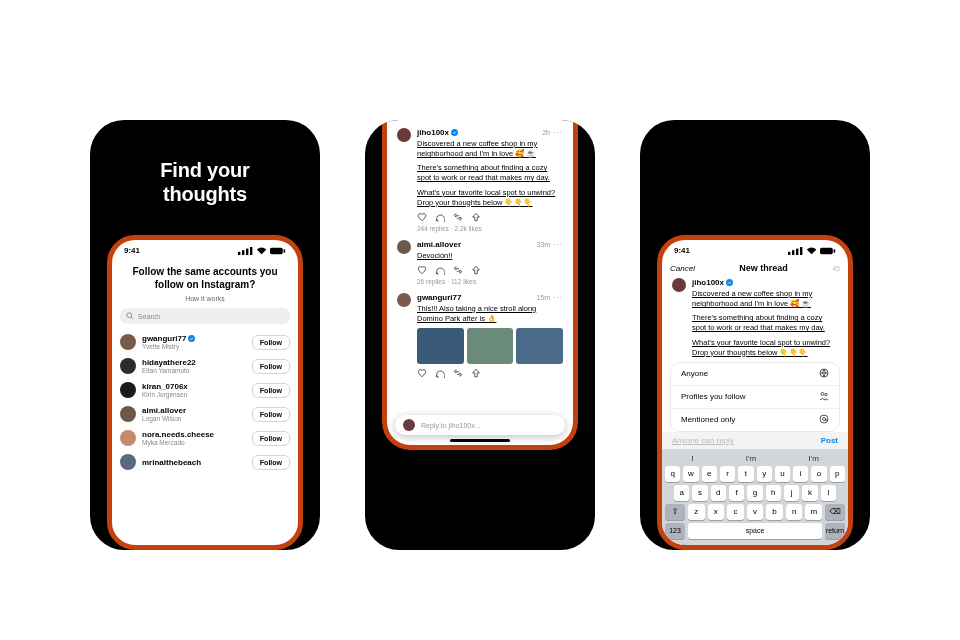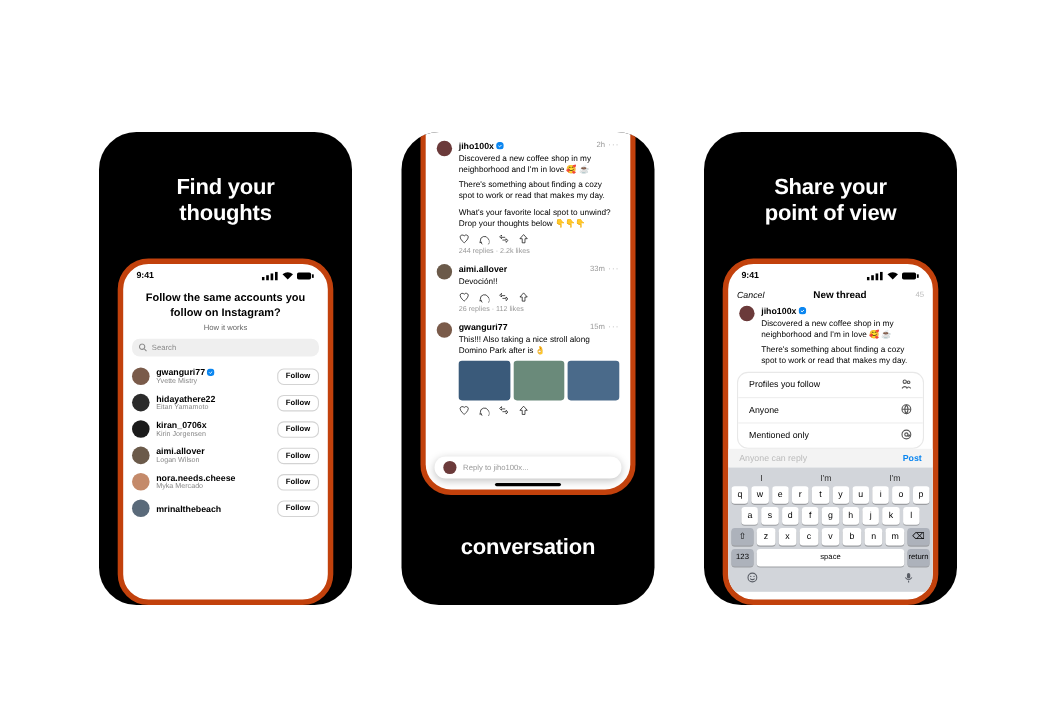--- a/index.html
+++ b/index.html
@@ -130,7 +130,7 @@
   .post-head { display: flex; justify-content: space-between; align-items: center; }
   .post-user { font-weight: 700; font-size: 8px; display: flex; align-items: center; gap: 2px; }
   .post-time { font-size: 7px; color: #999; display: flex; align-items: center; gap: 3px; }
-  .post-body { font-size: 7.5px; line-height: 1.35; margin-top: 2px; }
+  .post-body { font-size: 7.5px; line-height: 1.35; margin-top: 2px; text-decoration: underline; }
   .post-body p { margin-bottom: 4px; }
   .actions { display: flex; gap: 8px; margin-top: 4px; }
   .actions svg { width: 10px; height: 10px; stroke: #000; fill: none; stroke-width: 1.5; }

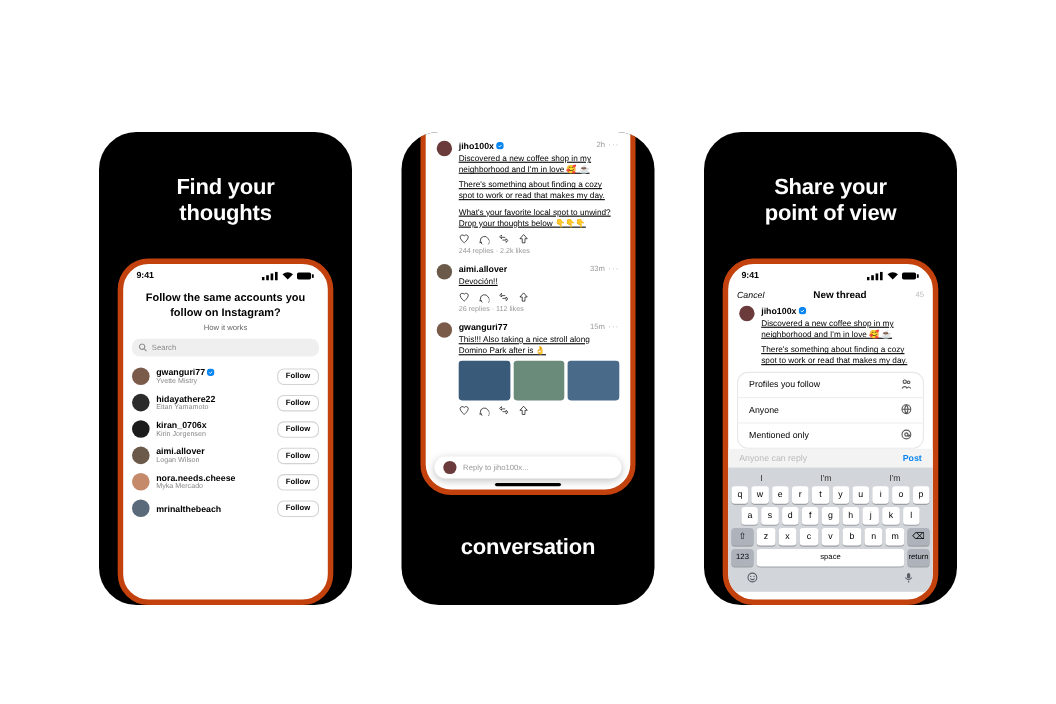--- a/index.html
+++ b/index.html
@@ -408,9 +408,6 @@
   </div>
 
   <div class="panel panel3">
-    <div class="panel-title">
-      <span>Share your</span><br><span>point of view</span>
-    </div>
     <div class="phone">
       <div class="status-bar">
         <span>9:41</span>

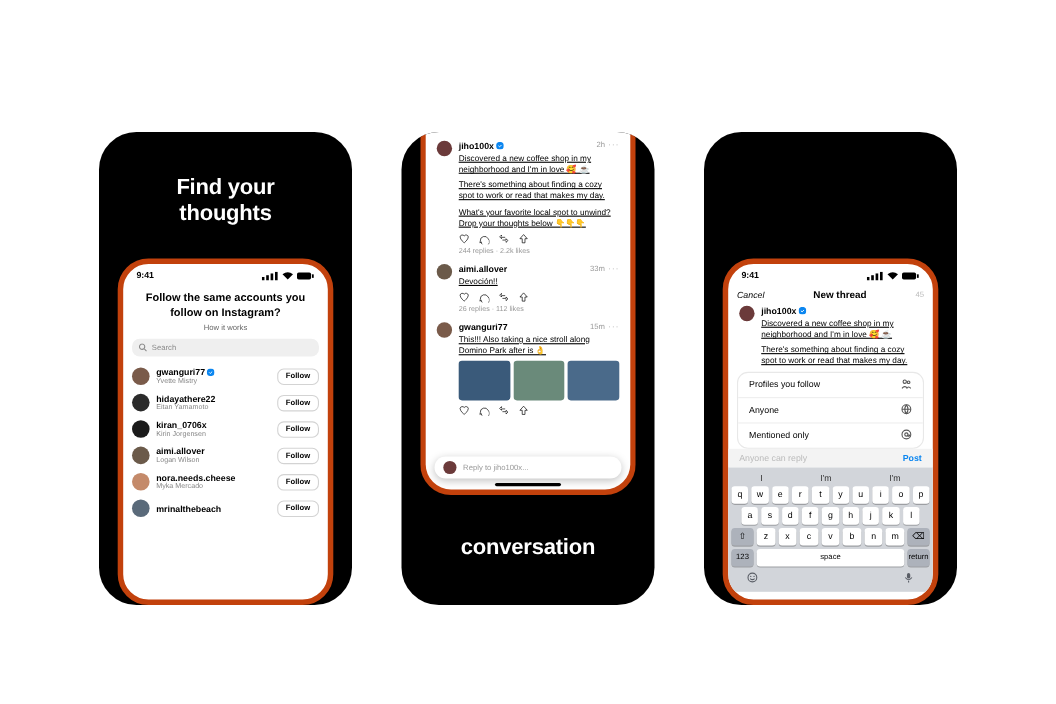--- a/index.html
+++ b/index.html
@@ -445,6 +445,7 @@
           <div class="post-body" id="compose-body">
               <p>Discovered a new coffee shop in my neighborhood and I'm in love 🥰 ☕</p>
               <p>There's something about finding a cozy spot to work or read that makes my day.</p>
+              <p>What's your favorite local spot to unwind?Drop your thoughts below 👇👇👇</p>
             </div>
         </div>
       </div>

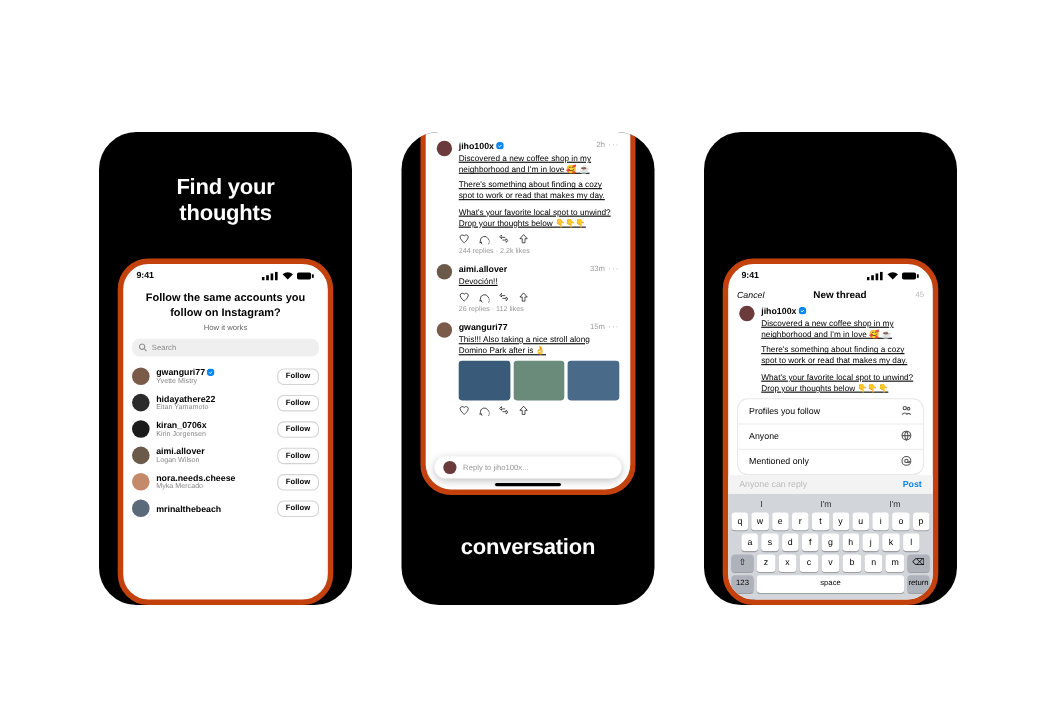--- a/index.html
+++ b/index.html
@@ -451,18 +451,18 @@
       </div>
       <div class="menu" id="reply-menu">
           <div class="menu-row">
+            <span>Anyone</span>
+            <span class="mi"><svg width="10" height="10" viewBox="0 0 10 10">
+                <circle cx="5" cy="5" r="4" fill="none" stroke="#555"></circle>
+                <path d="M1 5 L9 5 M5 1 Q8 5 5 9 Q2 5 5 1" fill="none" stroke="#555"></path>
+              </svg></span>
+          </div>
+          <div class="menu-row">
             <span>Profiles you follow</span>
             <span class="mi"><svg width="10" height="10" viewBox="0 0 10 10">
                 <circle cx="3.5" cy="3" r="1.5" fill="none" stroke="#555"></circle>
                 <circle cx="7" cy="3.5" r="1.2" fill="none" stroke="#555"></circle>
                 <path d="M1 9 Q3.5 6 6 9 M5 9 Q7 6.5 9 9" fill="none" stroke="#555"></path>
-              </svg></span>
-          </div>
-          <div class="menu-row">
-            <span>Anyone</span>
-            <span class="mi"><svg width="10" height="10" viewBox="0 0 10 10">
-                <circle cx="5" cy="5" r="4" fill="none" stroke="#555"></circle>
-                <path d="M1 5 L9 5 M5 1 Q8 5 5 9 Q2 5 5 1" fill="none" stroke="#555"></path>
               </svg></span>
           </div>
           <div class="menu-row">

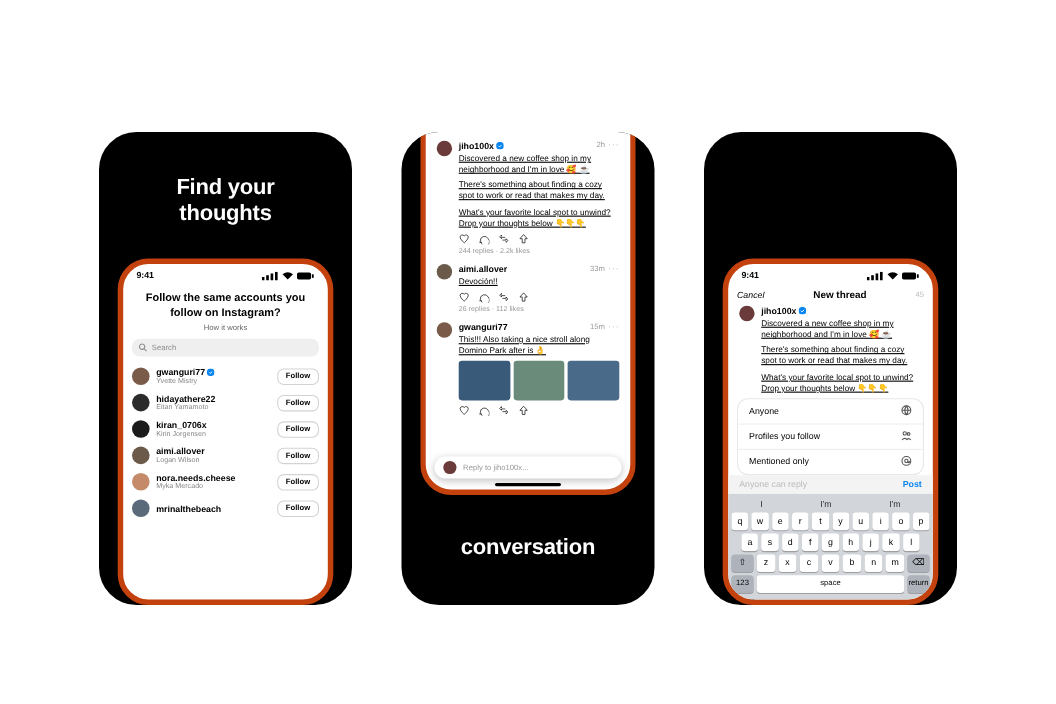--- a/index.html
+++ b/index.html
@@ -187,7 +187,7 @@
     font-size: 8px;
     background: #f3f3f3;
   }
-  .reply-row .who { color: #bbb; }
+  .reply-row .who { color: #bbb; text-decoration: underline; }
   .reply-row .post { color: #0b86f0; font-weight: 600; padding: 0; margin: 0; }
   .kb {
     background: #d2d5da;

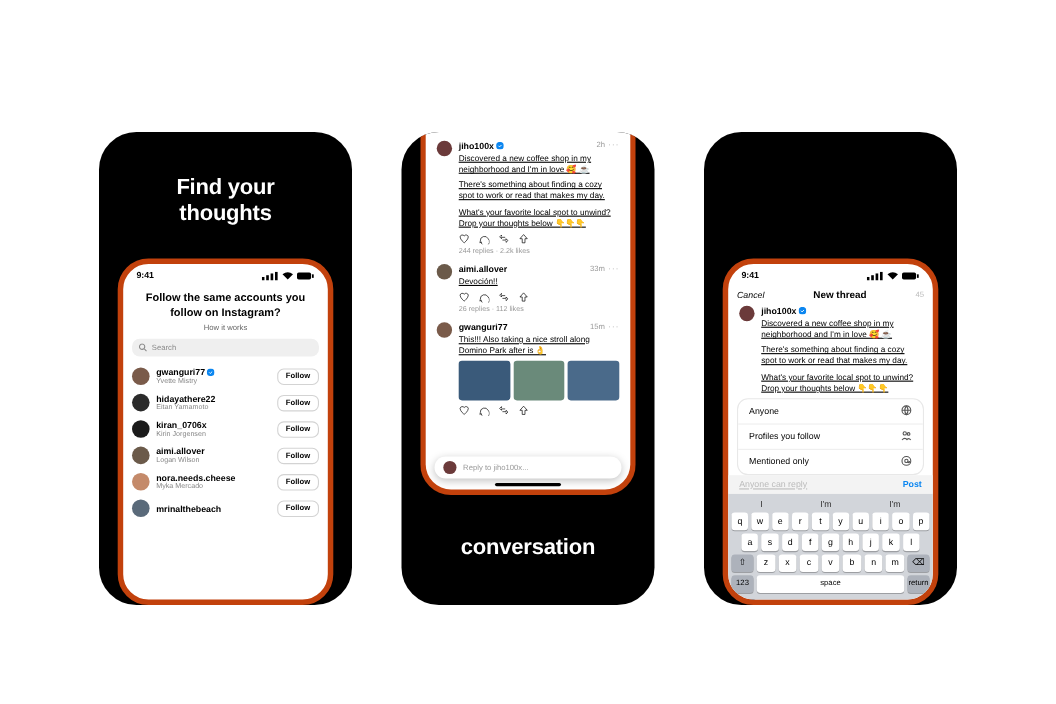--- a/index.html
+++ b/index.html
@@ -403,7 +403,7 @@
       <div class="home-ind"></div>
     </div>
     <div class="panel-title">
-      <br><span>conversation</span>
+      <br>
     </div>
   </div>
 

